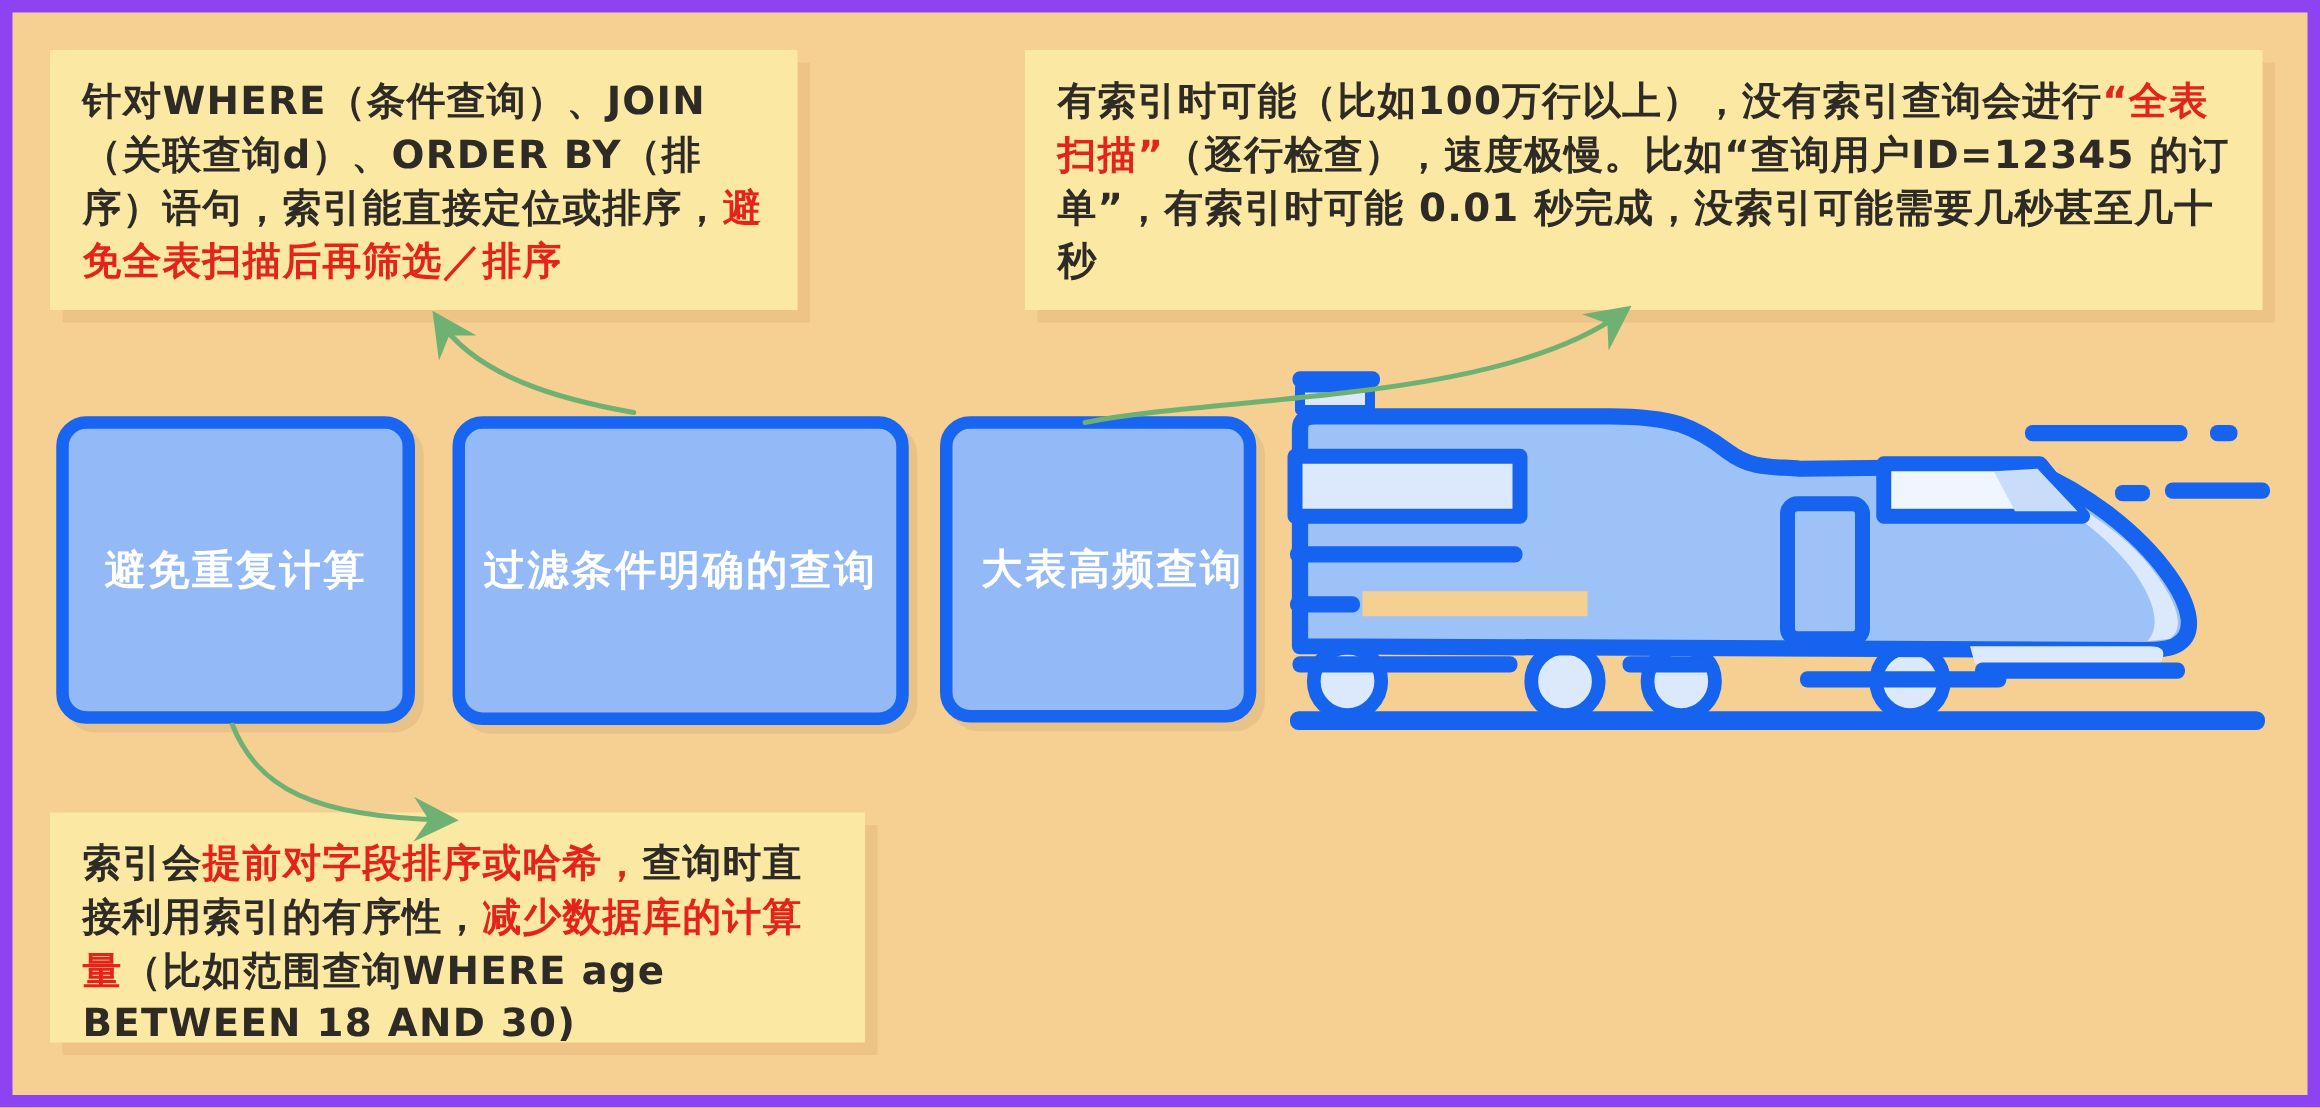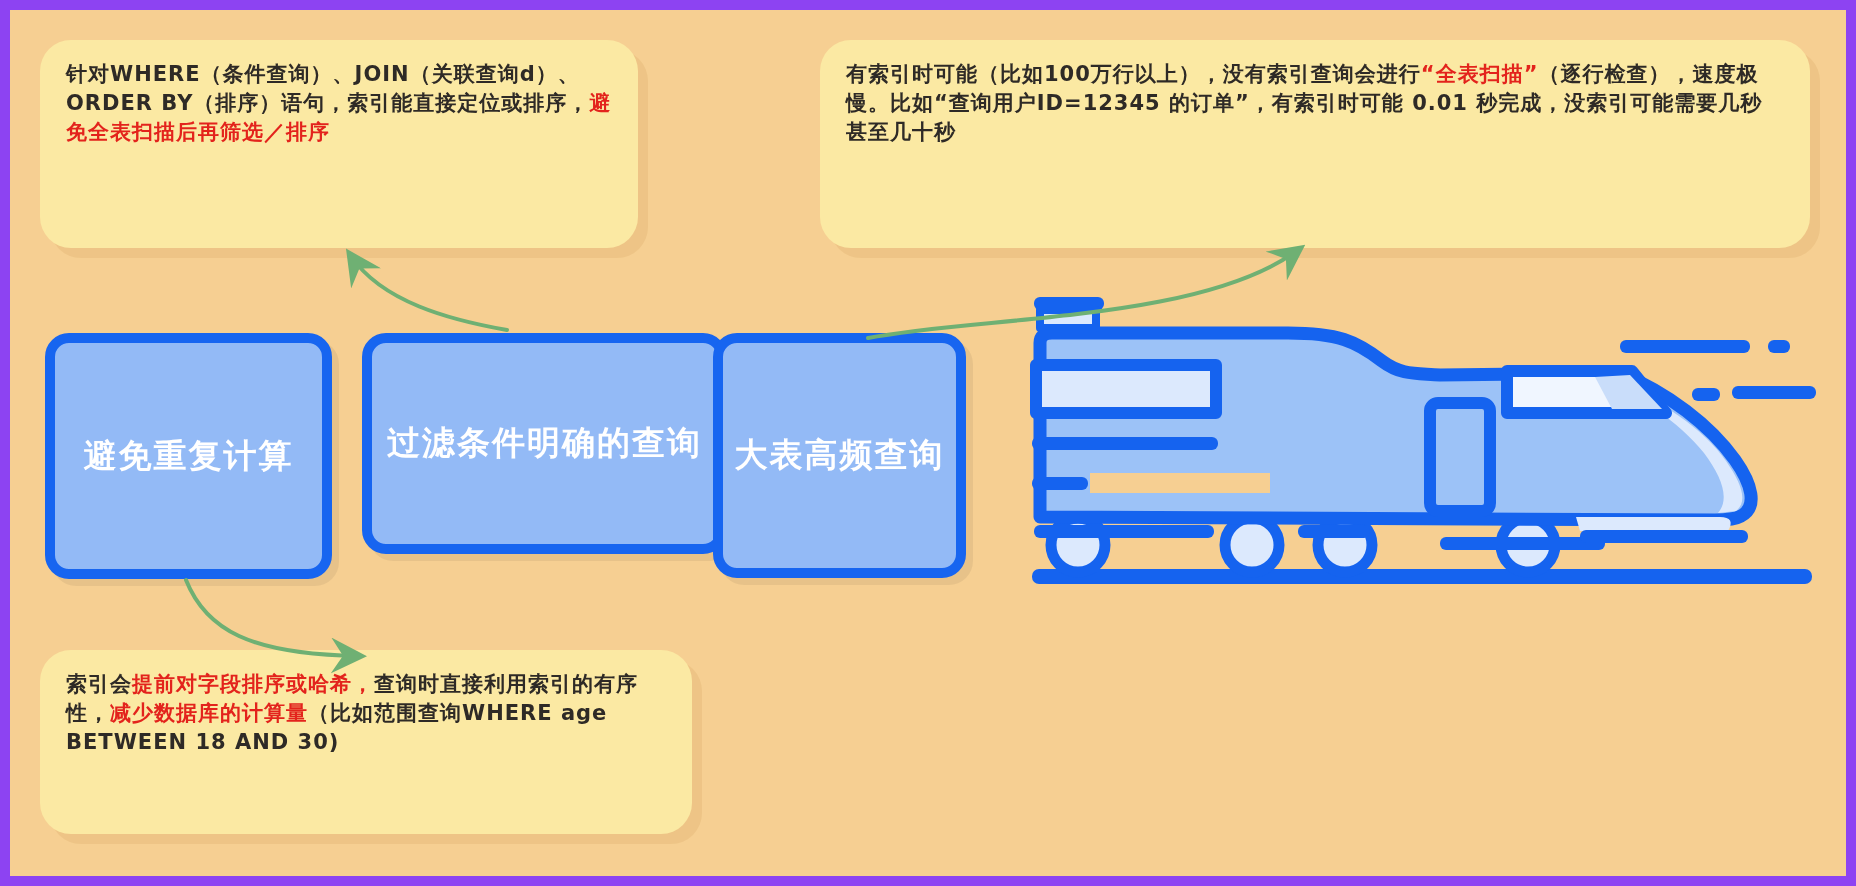--- a/index.html
+++ b/index.html
@@ -18,9 +18,8 @@
   .note{
     position:absolute; background:var(--note-bg); color:var(--ink);
     padding:20px 26px; box-sizing:border-box;
-    font-size:21px; line-height:1.38; font-weight:600; letter-spacing:1px;
+    font-size:31px; line-height:1.38; font-weight:600; letter-spacing:1px;
     box-shadow:10px 10px 0 rgba(180,120,50,0.12);
-    border-radius:31px;
   }
   .note p{margin:0;}
   .seg-dark{color:var(--ink);}

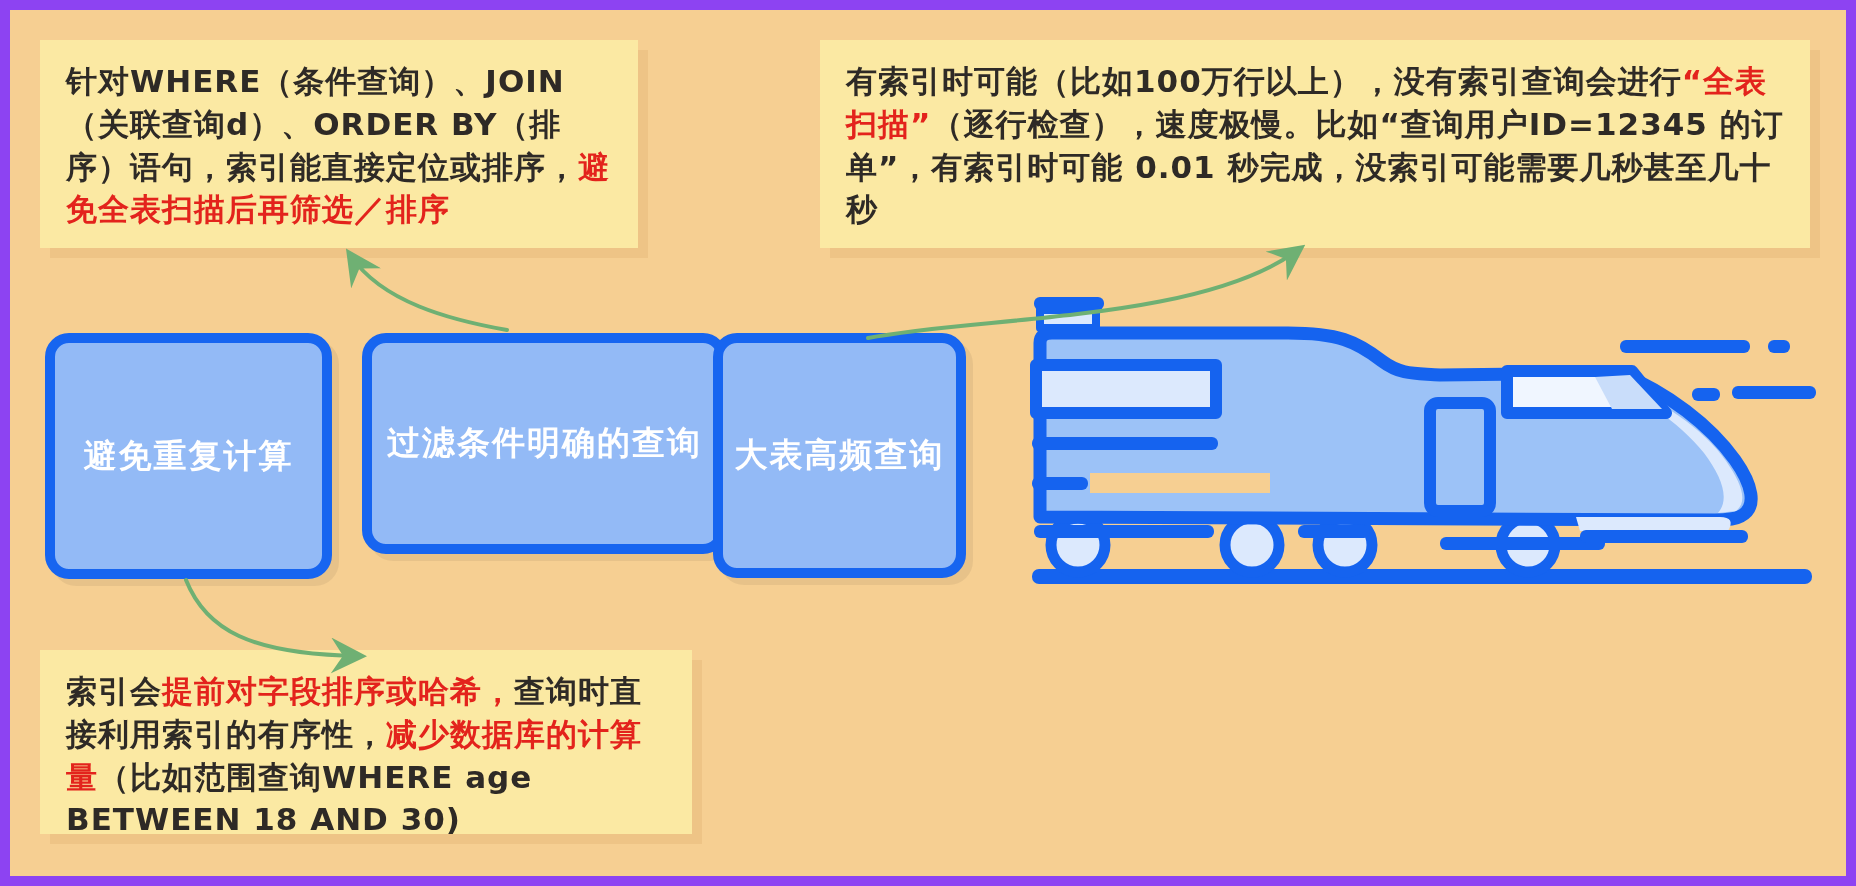--- a/index.html
+++ b/index.html
@@ -35,7 +35,7 @@
     box-shadow:7px 7px 0 rgba(0,0,0,0.06); text-align:center;
   }
   .box-1{left:35px; top:323px; width:287px; height:246px;}
-  .box-2{left:352px; top:323px; width:365px; height:221px;}
+  .box-2{left:352px; top:323px; width:365px; height:247px;}
   .box-3{left:703px; top:323px; width:253px; height:245px;}
   .train-svg{position:absolute; left:1010px; top:245px;}
   .arrow-layer{position:absolute; left:0; top:0; pointer-events:none;}

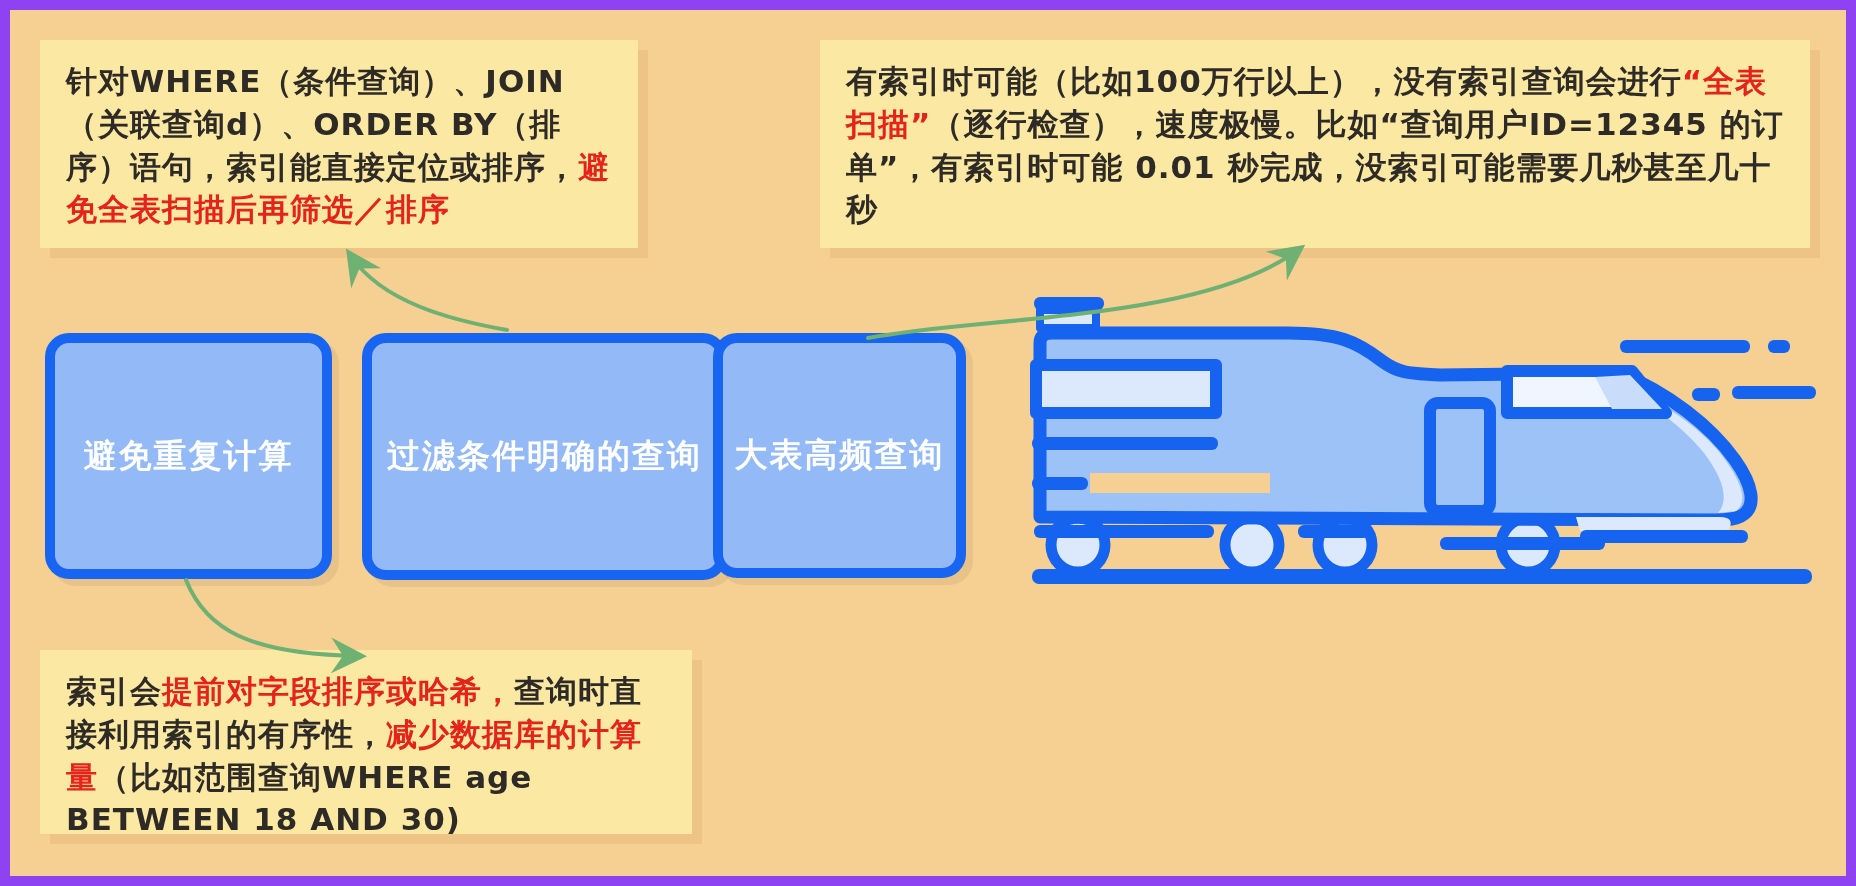--- a/index.html
+++ b/index.html
@@ -36,7 +36,7 @@
   }
   .box-1{left:35px; top:323px; width:287px; height:246px;}
   .box-2{left:352px; top:323px; width:365px; height:247px;}
-  .box-3{left:703px; top:323px; width:253px; height:245px;}
+  .box-3{left:742px; top:323px; width:253px; height:245px;justify-content:flex-end;}
   .train-svg{position:absolute; left:1010px; top:245px;}
   .arrow-layer{position:absolute; left:0; top:0; pointer-events:none;}
   .arrow{stroke:var(--arrow-green); stroke-width:4; fill:none; stroke-linecap:round;}

